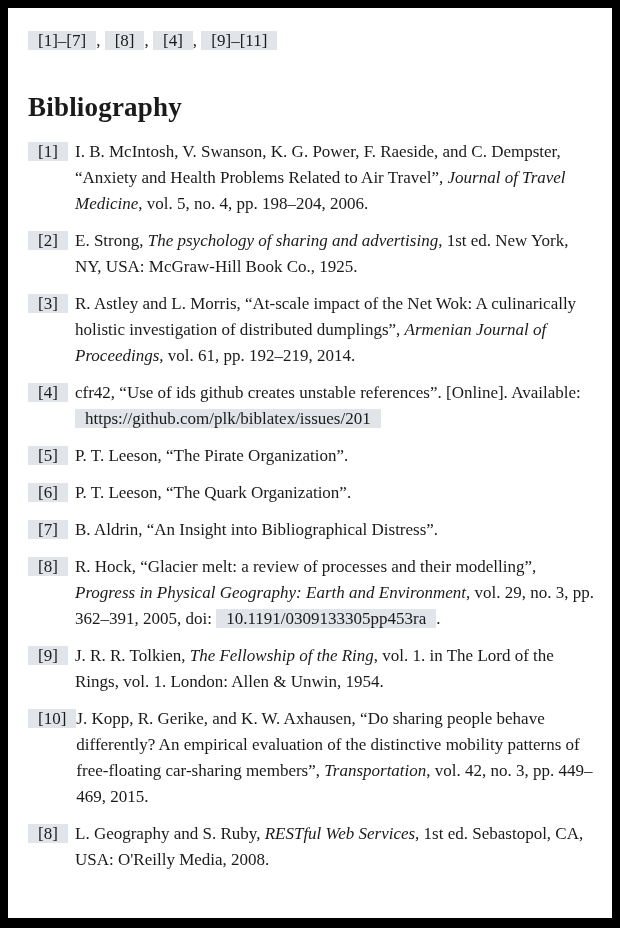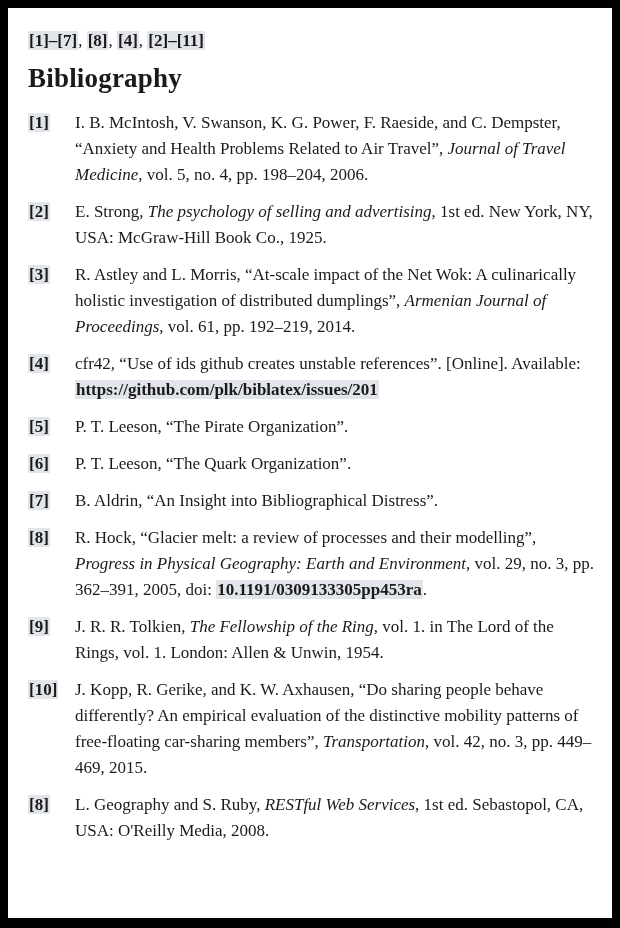--- a/index.html
+++ b/index.html
@@ -31,8 +31,7 @@
   }
   .hl {
     background: var(--hl, #e1e4e8);
-    padding: 0 1px;
-    font-weight: bold;
+    padding: 0 10px;
   }
   h1.bib-heading {
     font-family: "Liberation Serif", serif;

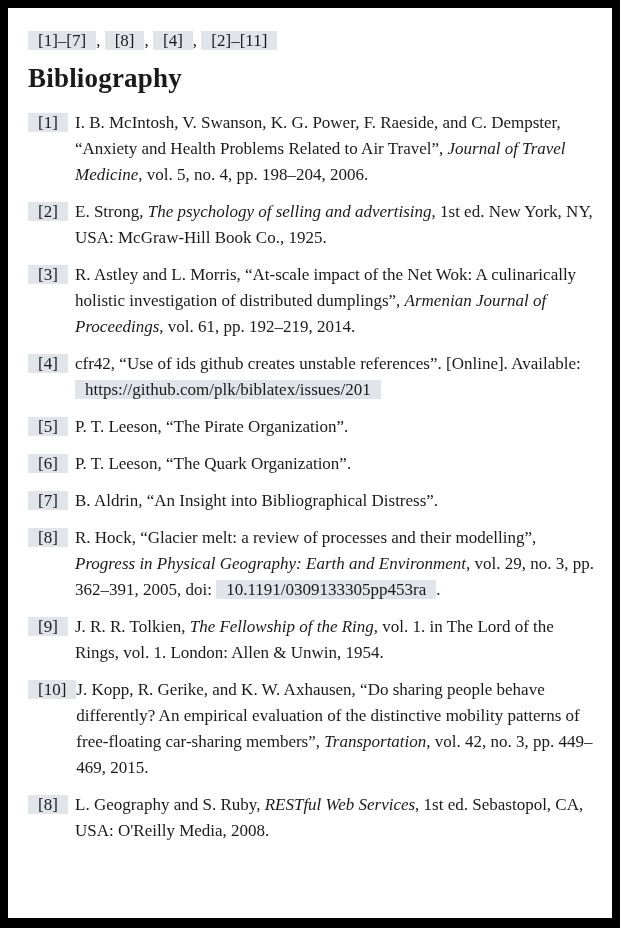--- a/index.html
+++ b/index.html
@@ -66,7 +66,7 @@
 <div class="frame">
   <div class="page">
 
-    <div class="cite-line"><span class="hl">[1]–[7]</span><span>, </span><span class="hl">[8]</span><span>, </span><span class="hl">[4]</span><span>, </span><span class="hl">[2]–[11]</span></div>
+    <div class="cite-line"><span class="hl">[1]–[7]</span><span>, </span><span class="hl">[8]</span><span>, </span><span class="hl">[4]</span><span>, </span><span class="hl">[9]–[11]</span></div>
 
     <h1 class="bib-heading">Bibliography</h1>
 

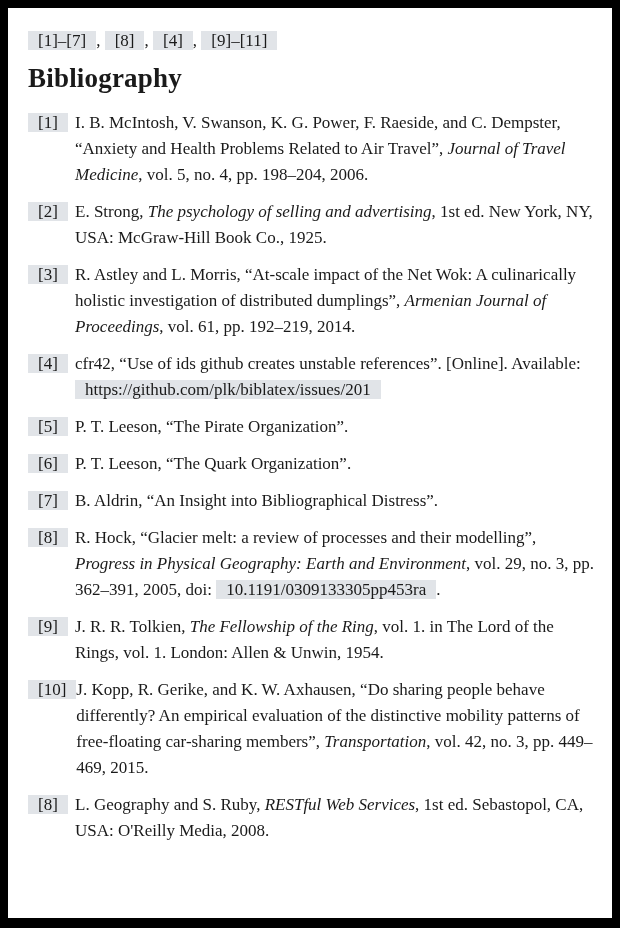--- a/index.html
+++ b/index.html
@@ -38,7 +38,7 @@
     font-size: 27px;
     line-height: 32px;
     font-weight: 700;
-    margin: 8px 0 16px 0;
+    margin: 37px 0 16px 0;
     letter-spacing: 0.2px;
   }
   .entries {

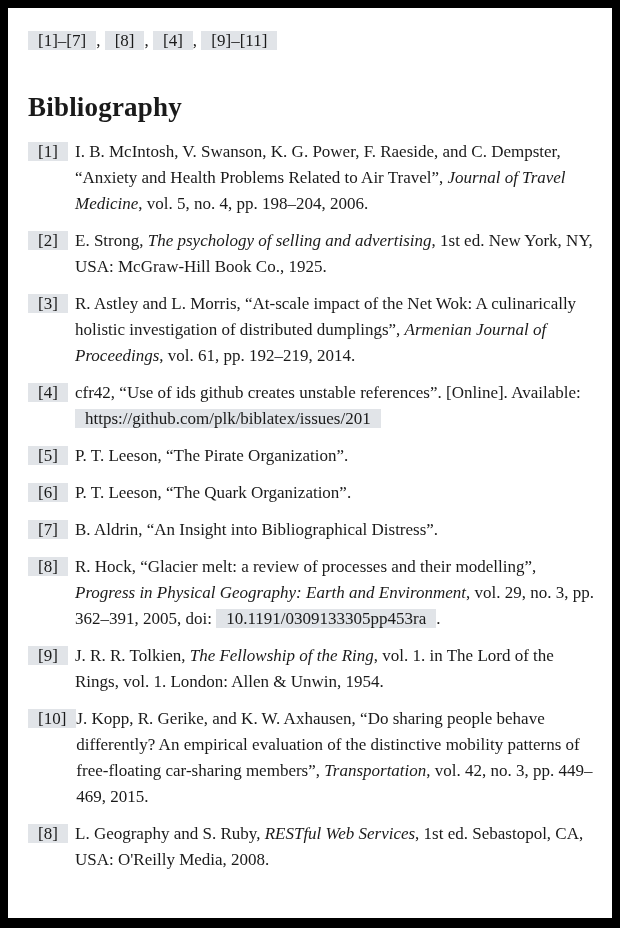--- a/index.html
+++ b/index.html
@@ -77,7 +77,7 @@
         </div>
         <div class="entry">
           <span class="entry-label-cell"><span class="hl">[2]</span></span>
-          <p class="entry-text"><span>E. Strong, </span><em>The psychology of selling and advertising</em><span>, 1st ed. New York, NY, USA: McGraw-Hill Book Co., 1925.</span></p>
+          <p class="entry-text"><span>E. Strong, </span><em>The psychology of sharing and advertising</em><span>, 1st ed. New York, NY, USA: McGraw-Hill Book Co., 1925.</span></p>
         </div>
         <div class="entry">
           <span class="entry-label-cell"><span class="hl">[3]</span></span>

